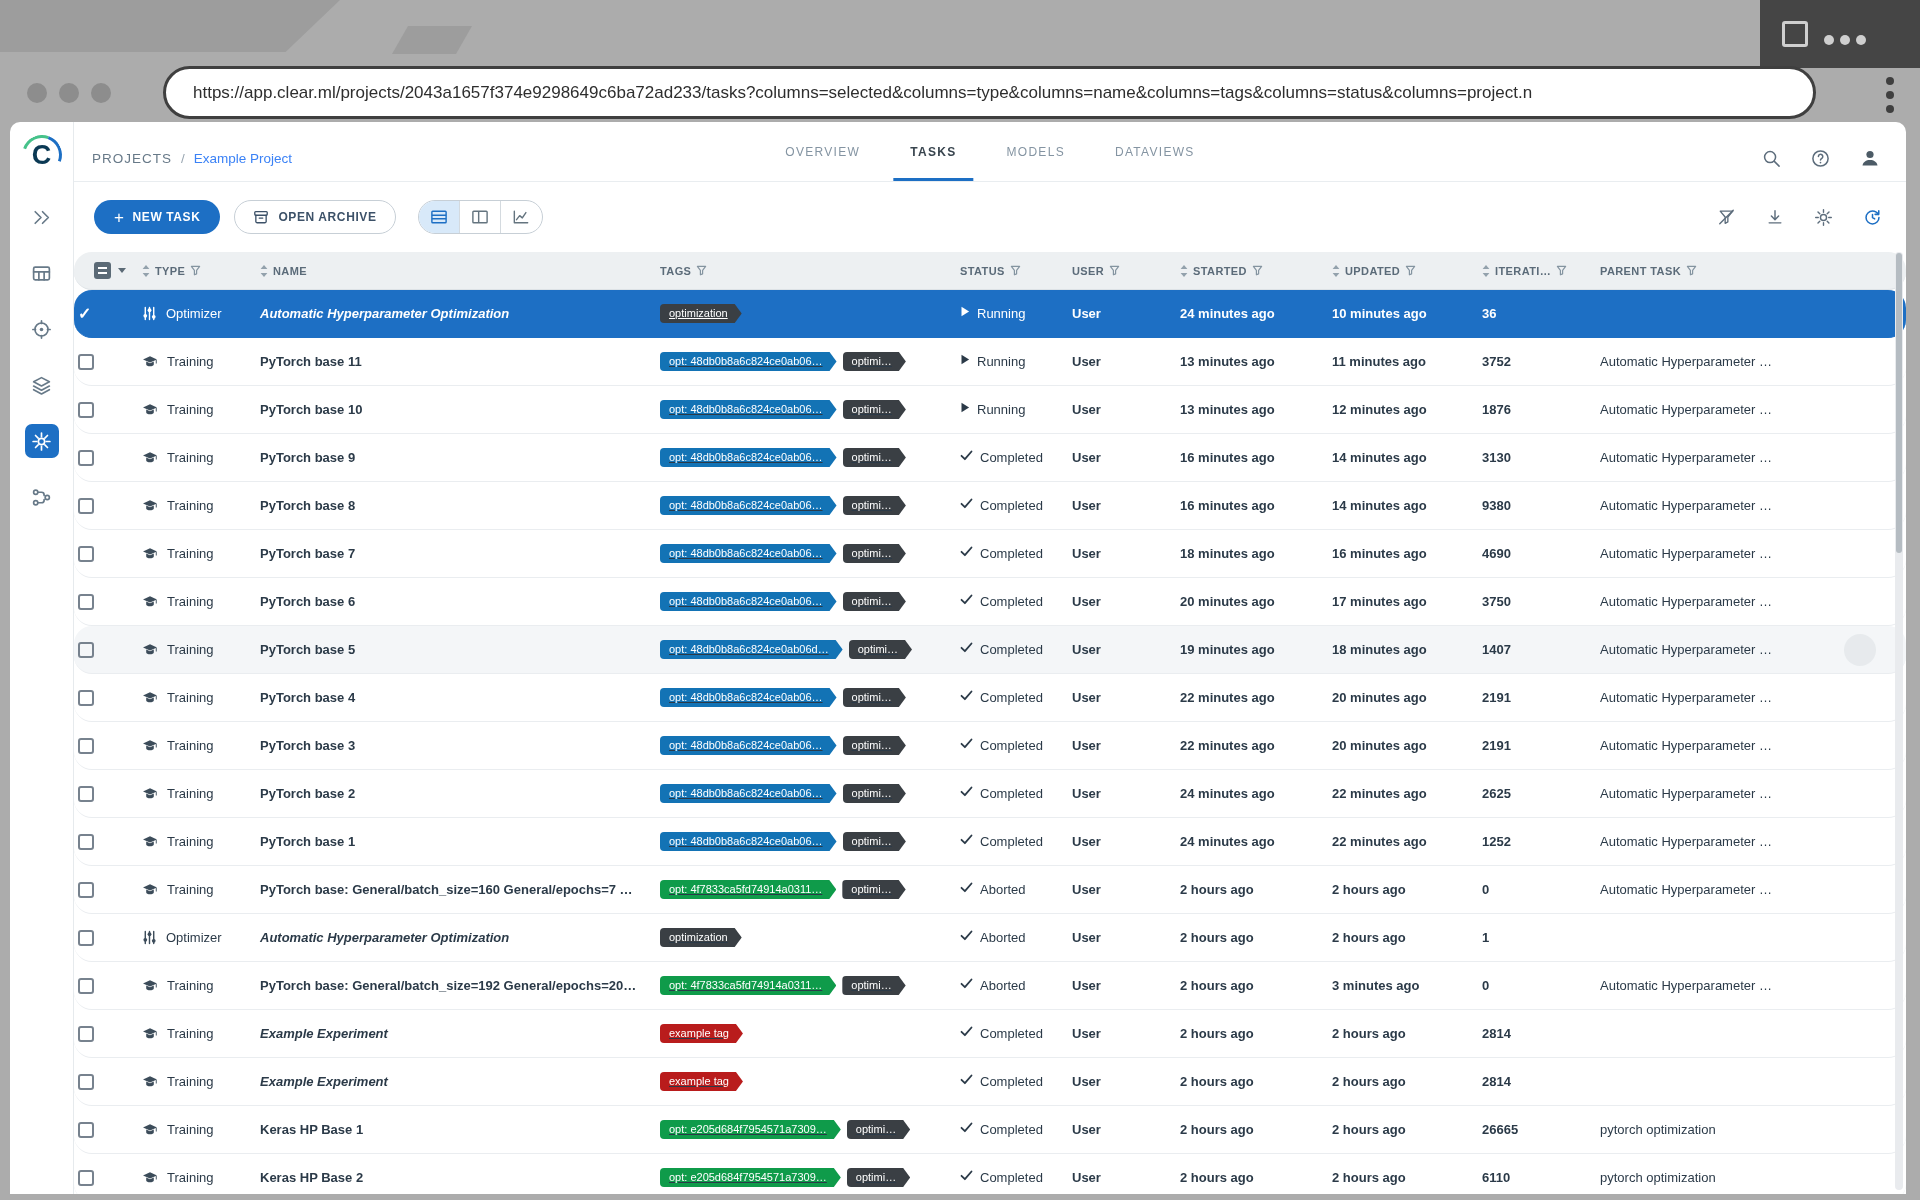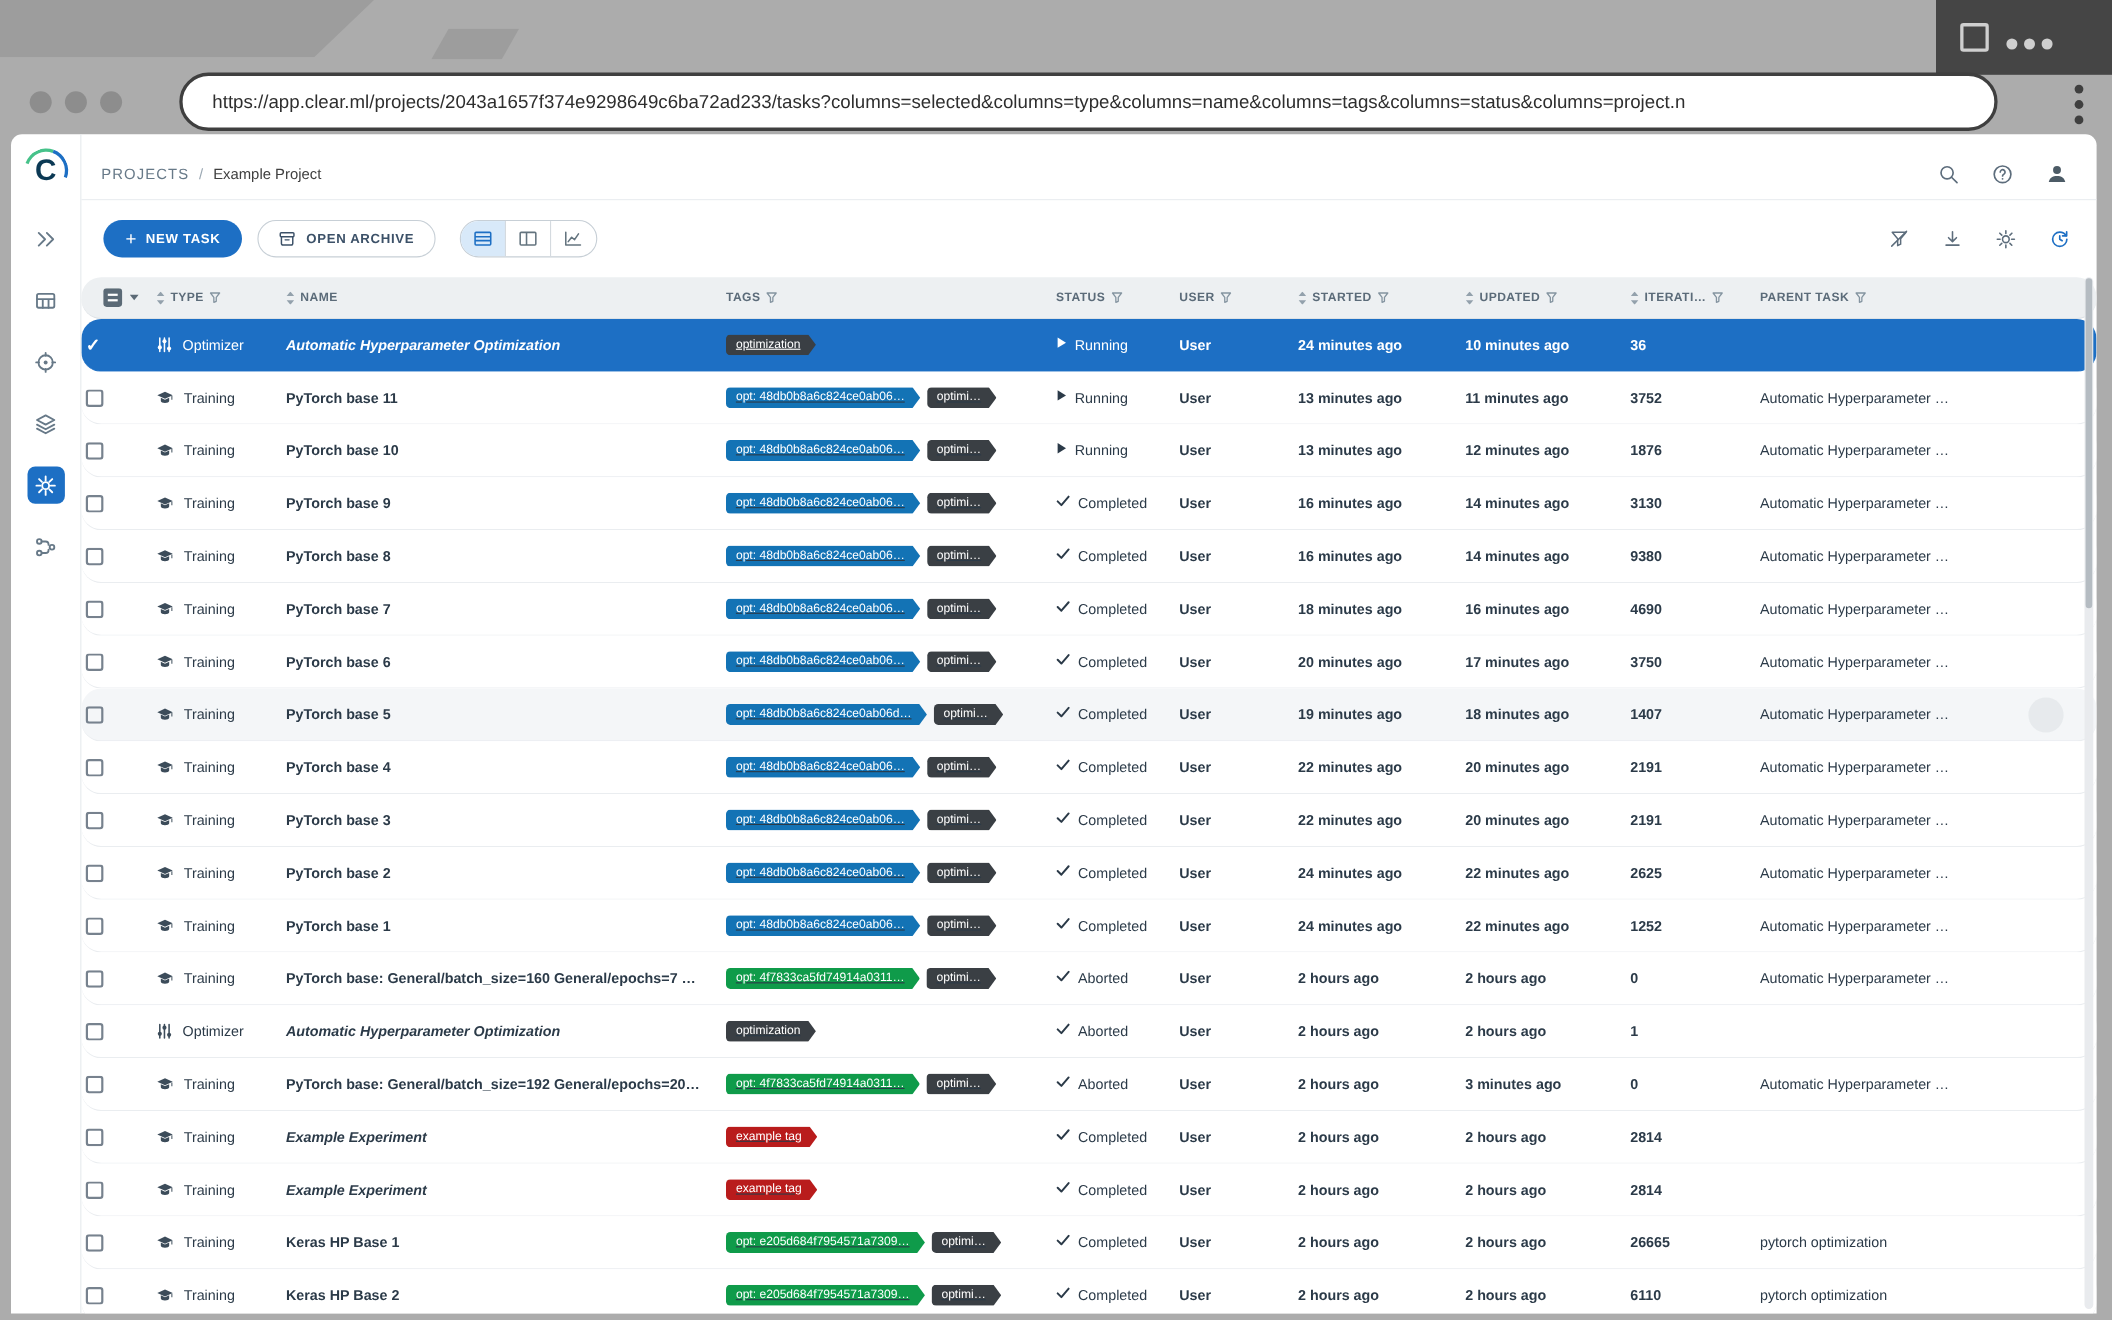--- a/index.html
+++ b/index.html
@@ -37,7 +37,7 @@
   .crumbs { display:flex; align-items:center; gap:9px; font-size:13.5px; }
   .crumb-root { color:#677988; letter-spacing:1px; }
   .crumb-sep { color:#9aa7b2; }
-  .crumb-current { color:#404040; }
+  .crumb-current { color:#3b82f6; }
   .tab-bar { position:absolute; left:50%; transform:translateX(-50%); top:0; height:100%; display:flex; }
   .tab { padding:0 25px; display:flex; align-items:center; font-size:12px; letter-spacing:1.3px; color:#8494a2; position:relative; cursor:pointer; }
   .tab.active { color:#39454f; font-weight:bold; }

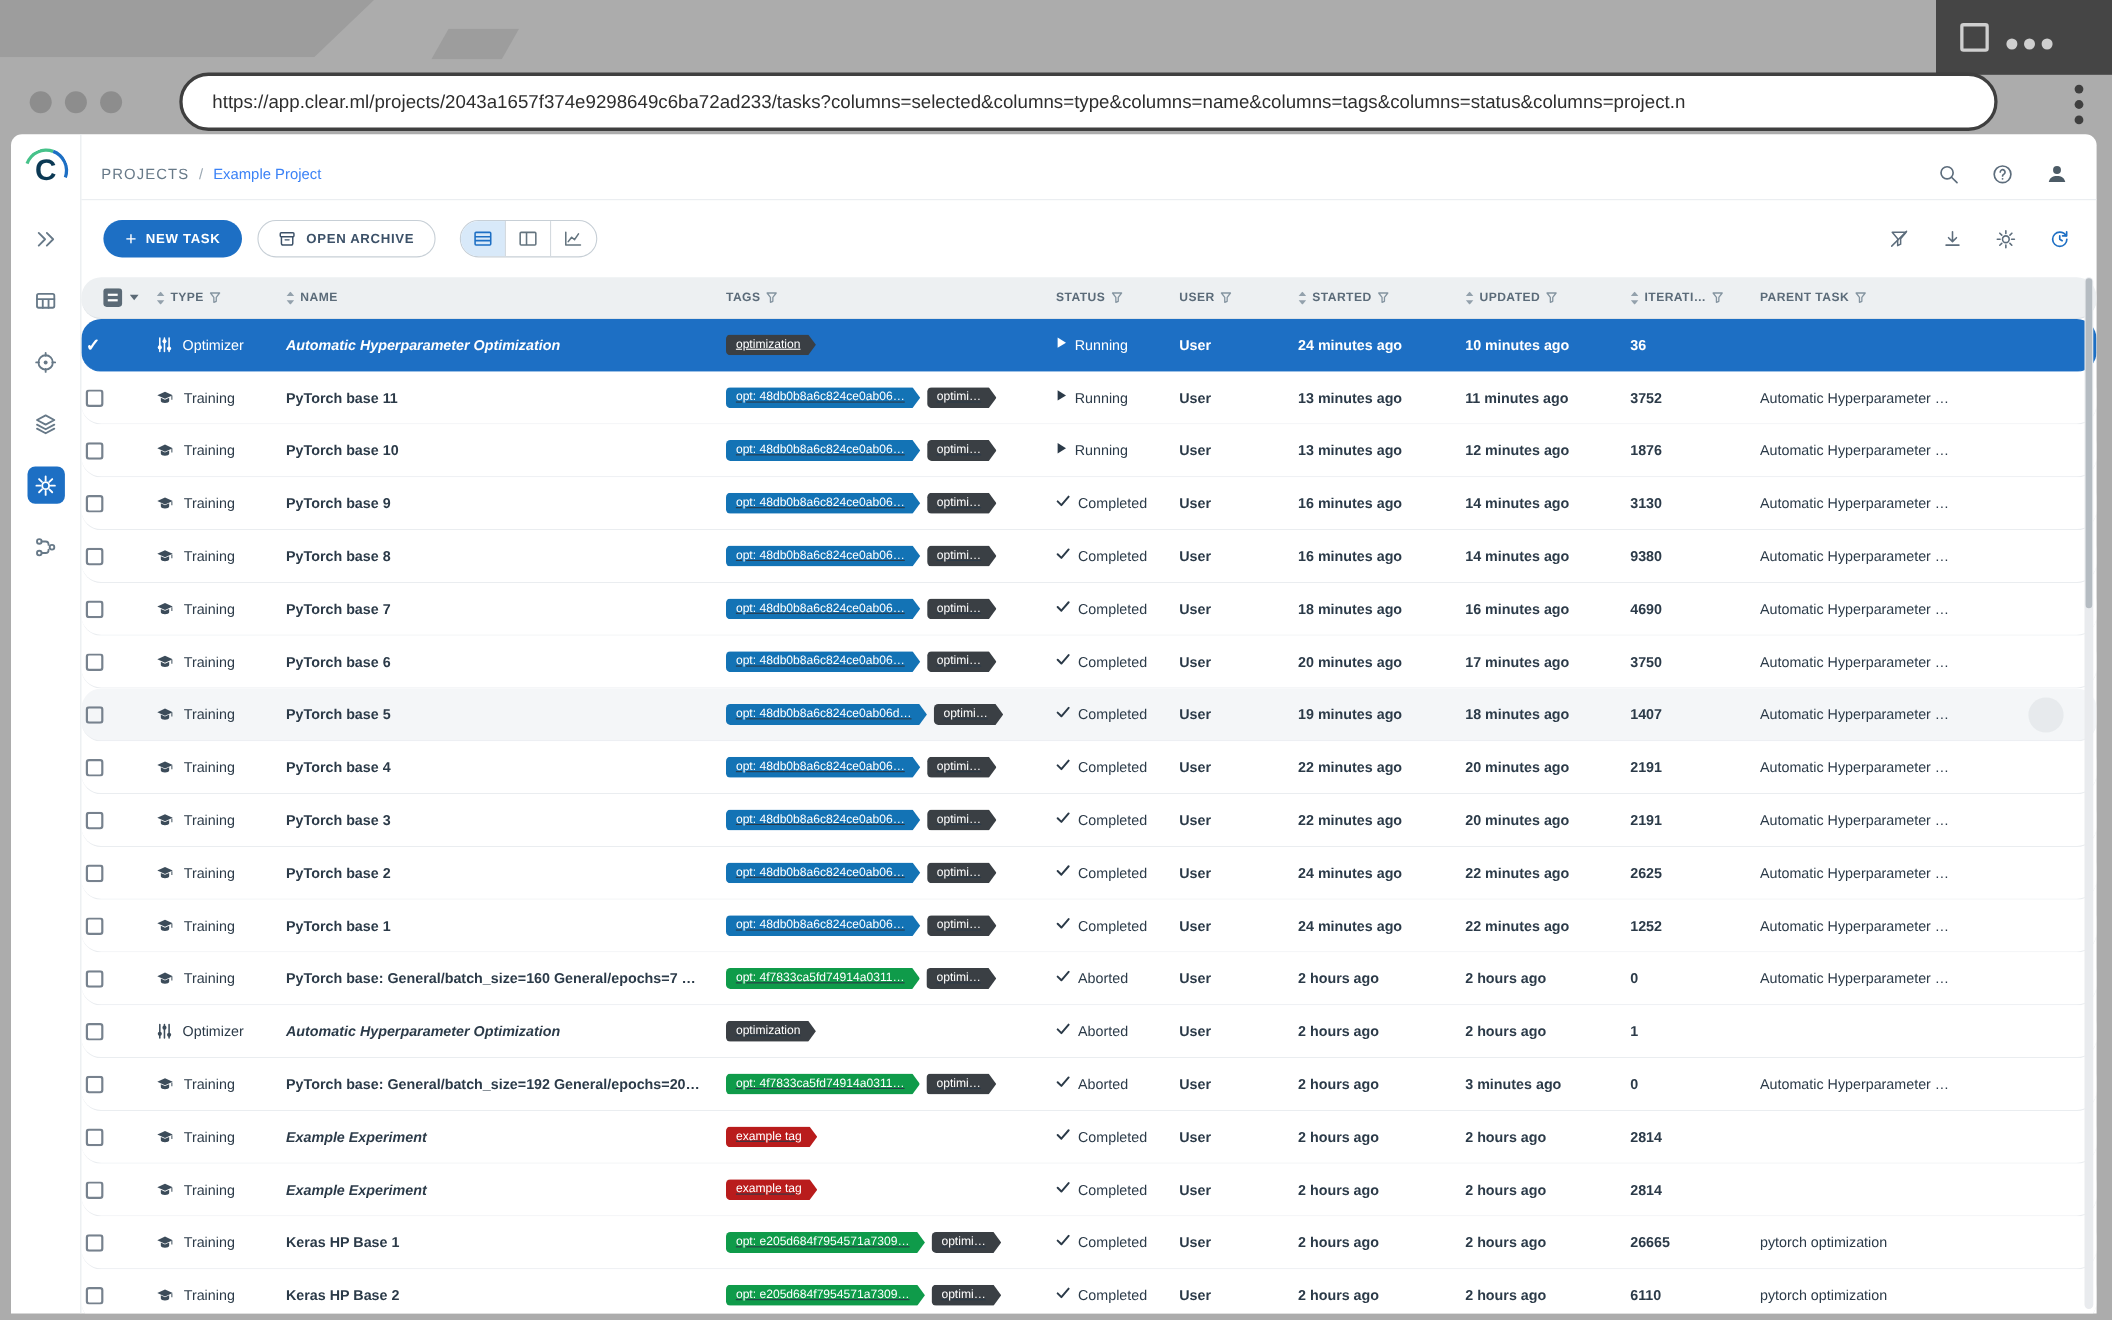--- a/index.html
+++ b/index.html
@@ -182,6 +182,12 @@
         <span class="crumb-sep">/</span>
         <span class="crumb-current">Example Project</span>
       </div>
+      <div class="tab-bar">
+          <div class="tab">OVERVIEW</div>
+          <div class="tab active">TASKS</div>
+          <div class="tab">MODELS</div>
+          <div class="tab">DATAVIEWS</div>
+        </div>
       <div class="header-icons">
         <span class="hicon">
           <svg width="19" height="19" viewBox="0 0 20 20" stroke="currentColor" fill="none" stroke-width="1.6" stroke-linecap="round">

